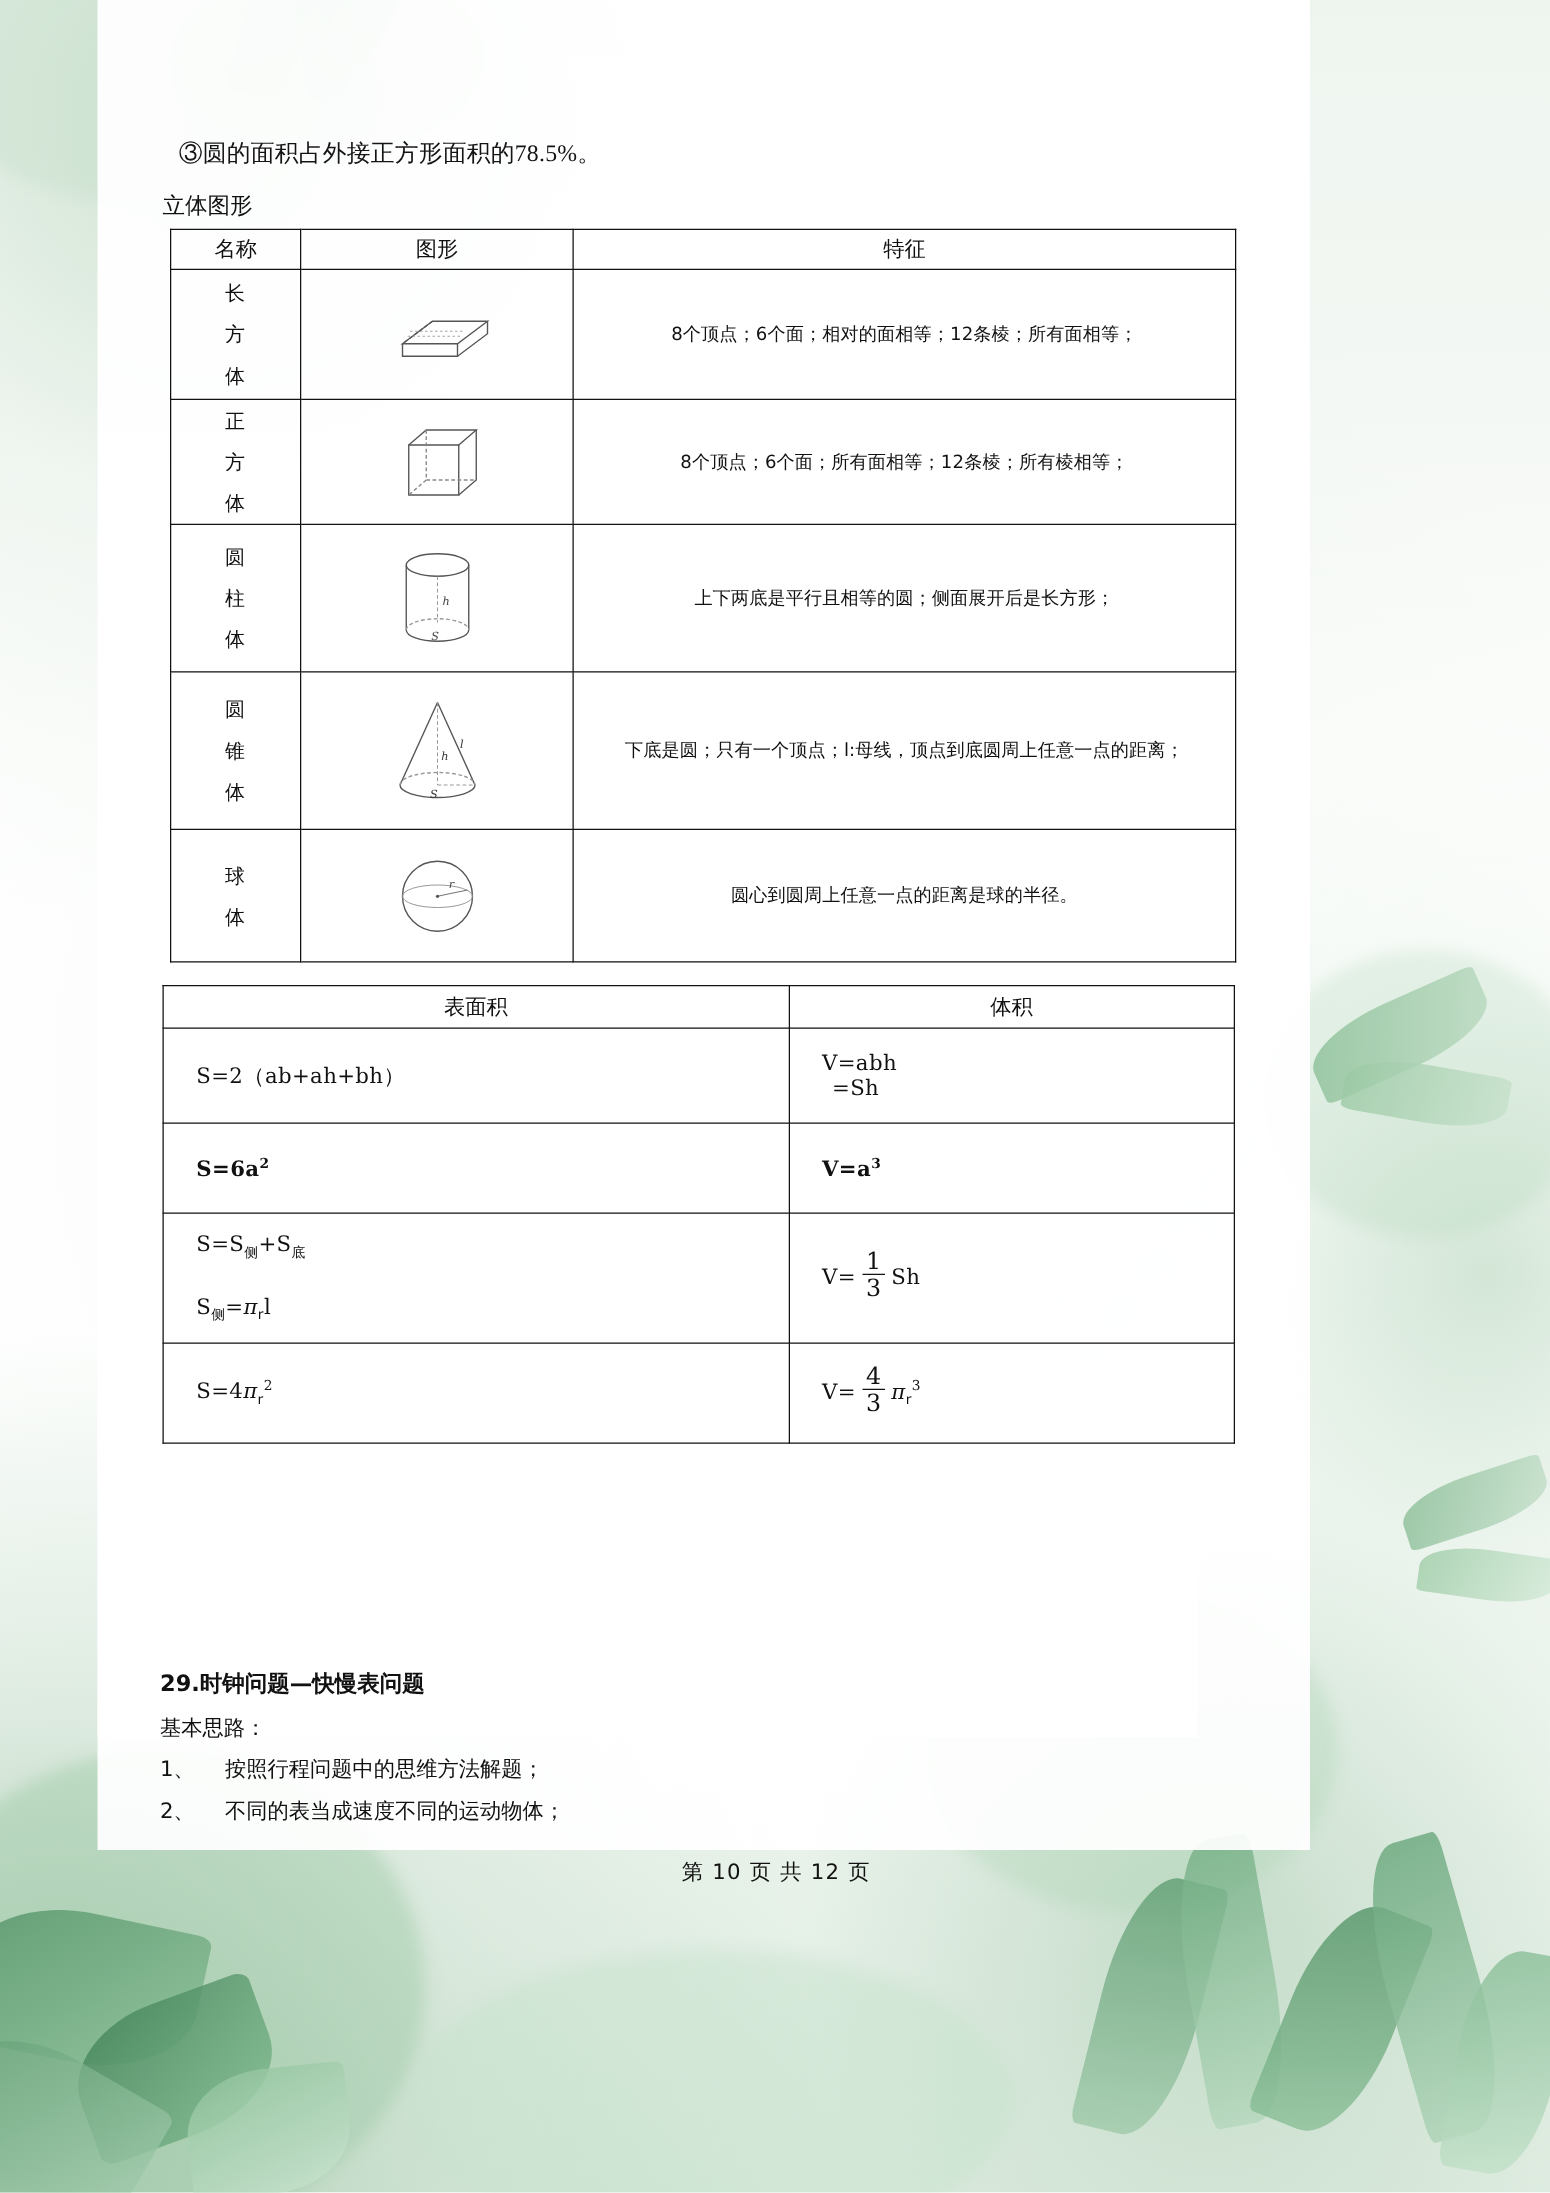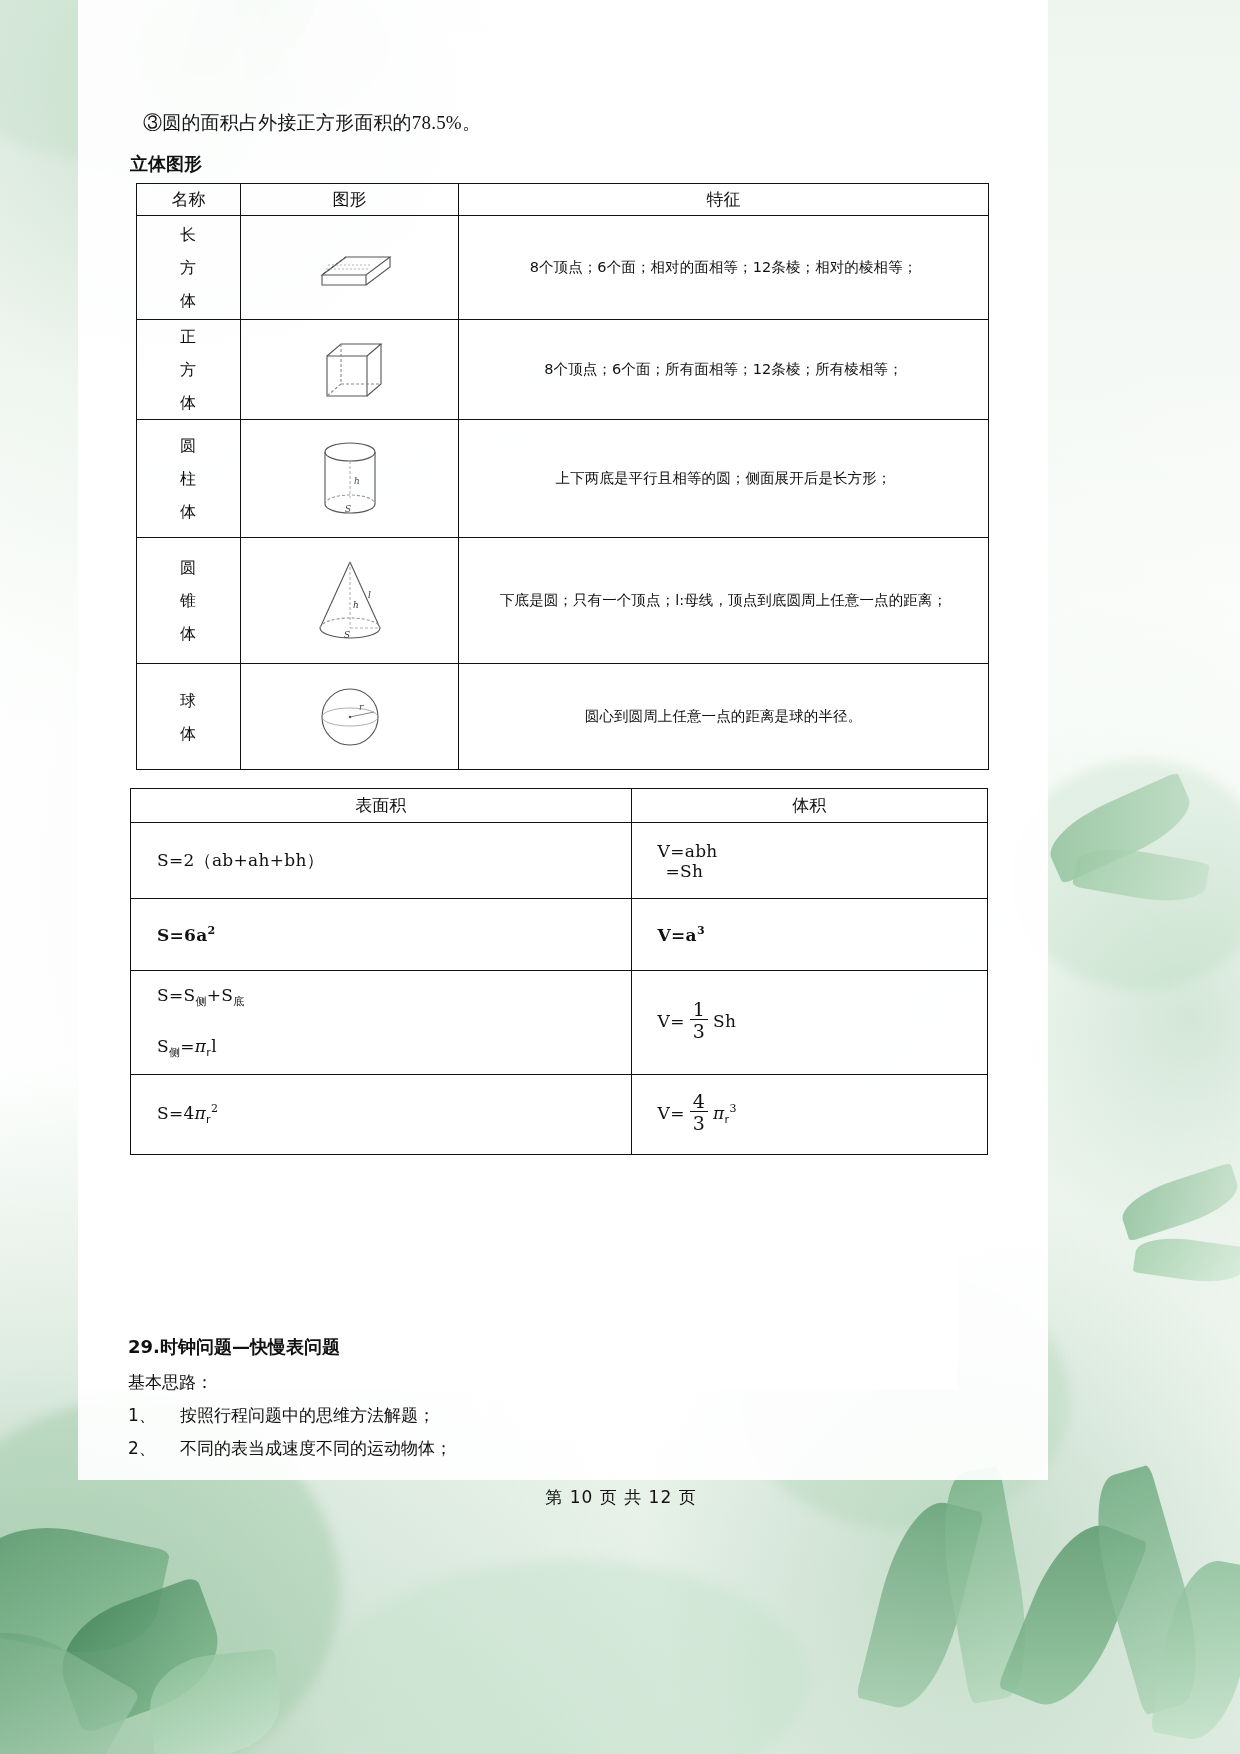--- a/index.html
+++ b/index.html
@@ -53,7 +53,7 @@
   }
   .sec-title {
     position: absolute; left: 130px; top: 152px;
-    font-size: 18px; font-weight: bold; color: #111;
+    font-size: 18px; font-weight: normal; color: #111;
     font-family: "DejaVu Sans", "Liberation Sans", sans-serif;
   }
 

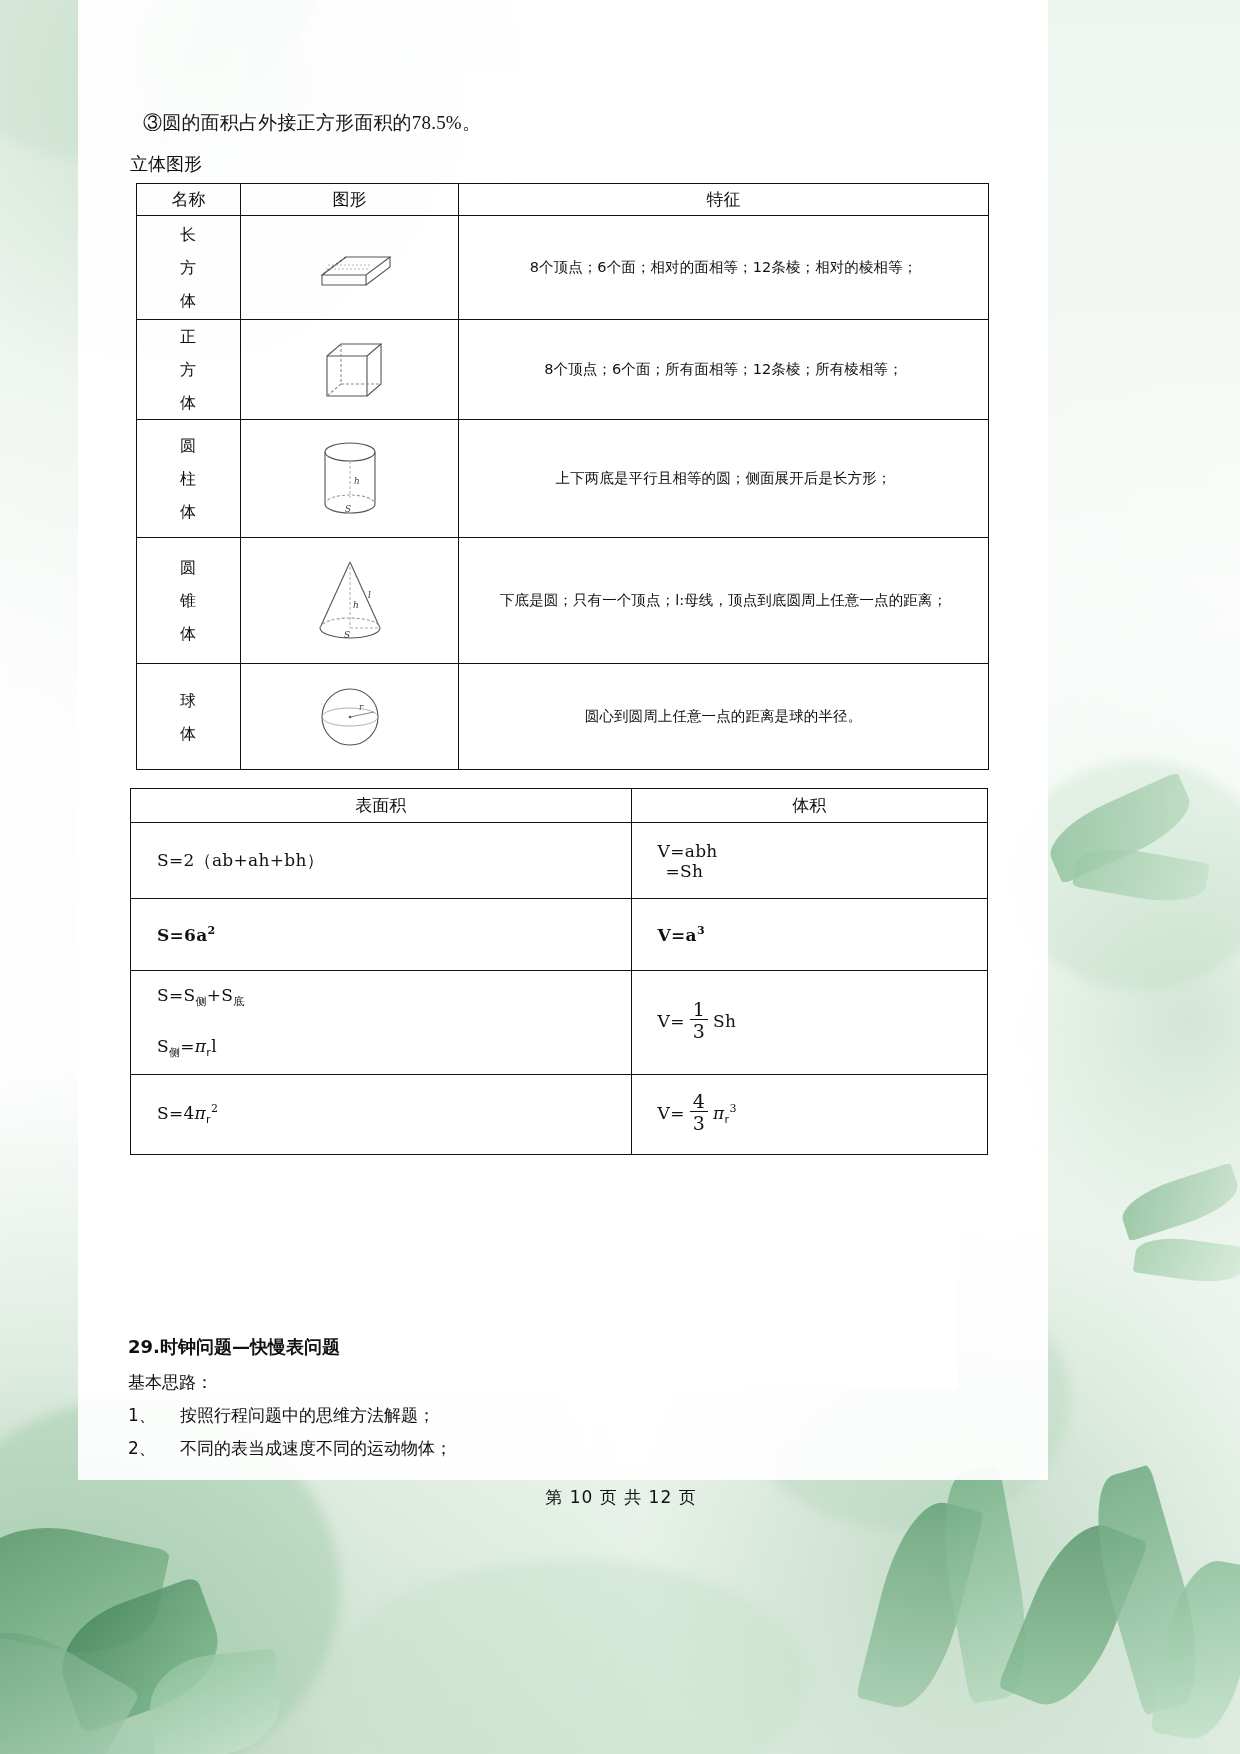--- a/index.html
+++ b/index.html
@@ -237,7 +237,7 @@
             </g>
           </svg>
         </td>
-        <td class="feat-cell">8个顶点；6个面；相对的面相等；12条棱；相对的棱相等；</td>
+        <td class="feat-cell">8个顶点；6个面；相对的面相等；12条棱；所有面相等；</td>
       </tr>
 
       <tr class="r2">

